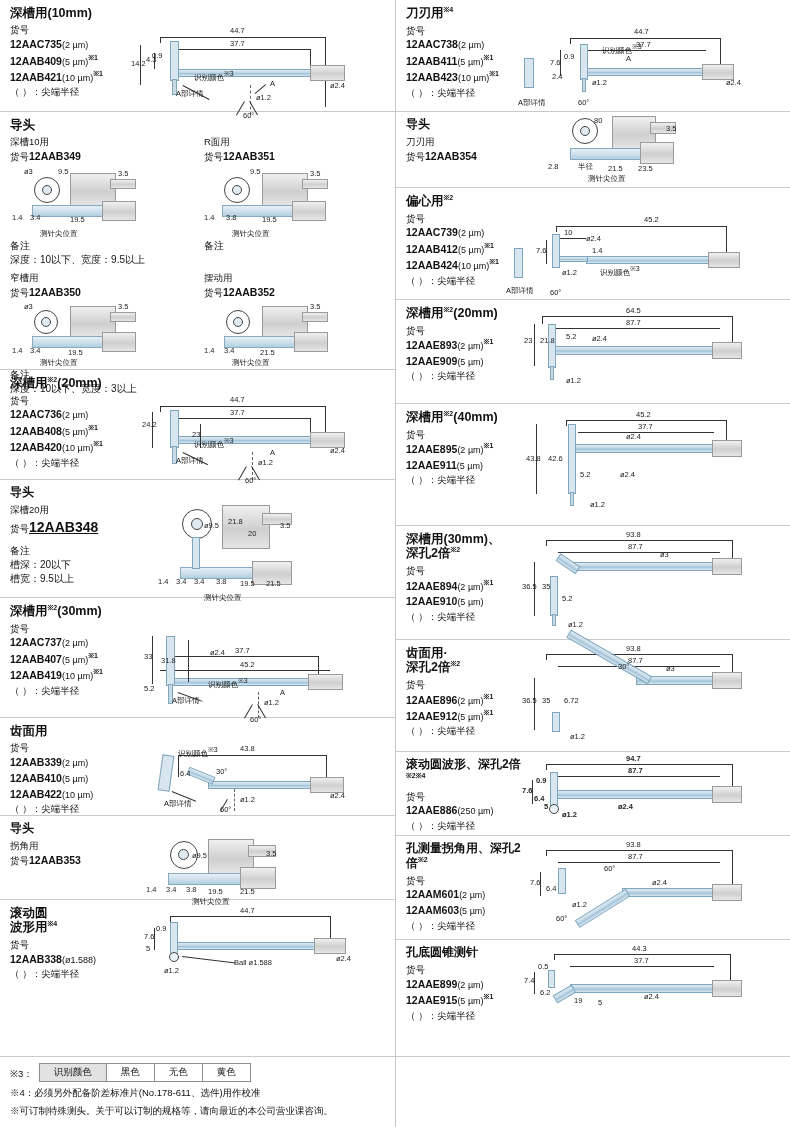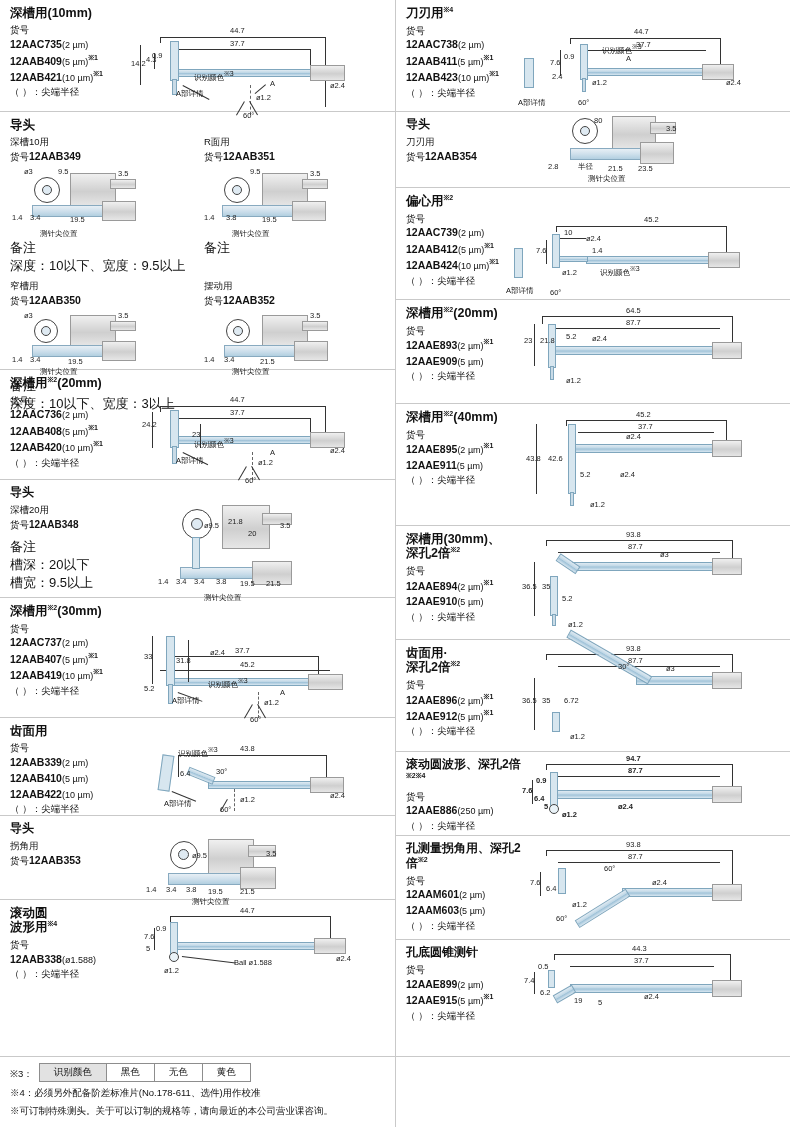--- a/index.html
+++ b/index.html
@@ -32,7 +32,7 @@
   .lbl { font-size: 9.5px; line-height: 1.45; }
   .code { font-size: 10.5px; font-weight: bold; line-height: 1.5; }
   .code .unit { font-weight: normal; font-size: 9px; }
-  .note { font-size: 13px; line-height: 1.4; }
+  .note { font-size: 10px; line-height: 1.4; }
   .row { display: flex; }
   .textcol { width: 120px; flex: 0 0 120px; }
   .figcol { flex: 1 1 auto; position: relative; }

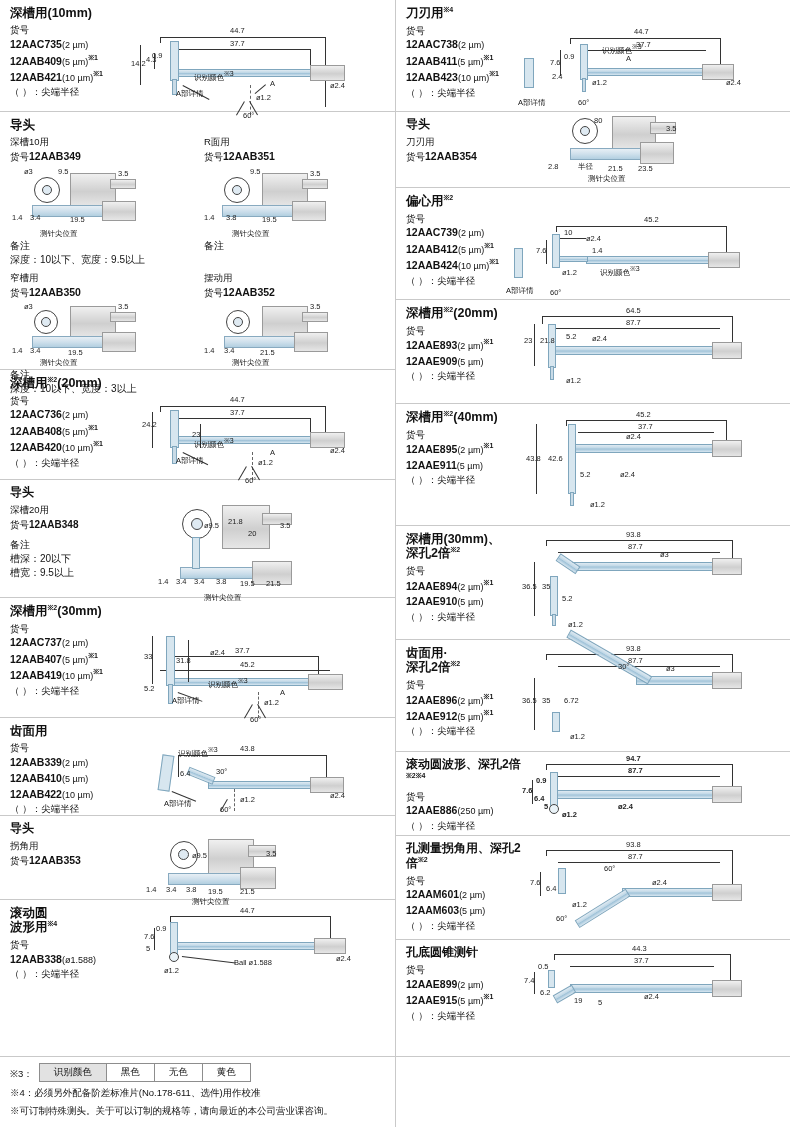--- a/index.html
+++ b/index.html
@@ -260,7 +260,7 @@
       <div class="row">
         <div class="textcol">
           <div class="lbl">深槽20用</div>
-          <div class="lbl"><span>货号</span><span class="code" style="font-size:10px;">12AAB348</span></div>
+          <div class="lbl"><span>货号</span><span class="code" style="font-size:14px;text-decoration:underline;">12AAB348</span></div>
           <div class="note" style="margin-top:6px;">备注</div>
           <div class="note" style="white-space:pre-line;">槽深：20以下
 槽宽：9.5以上</div>

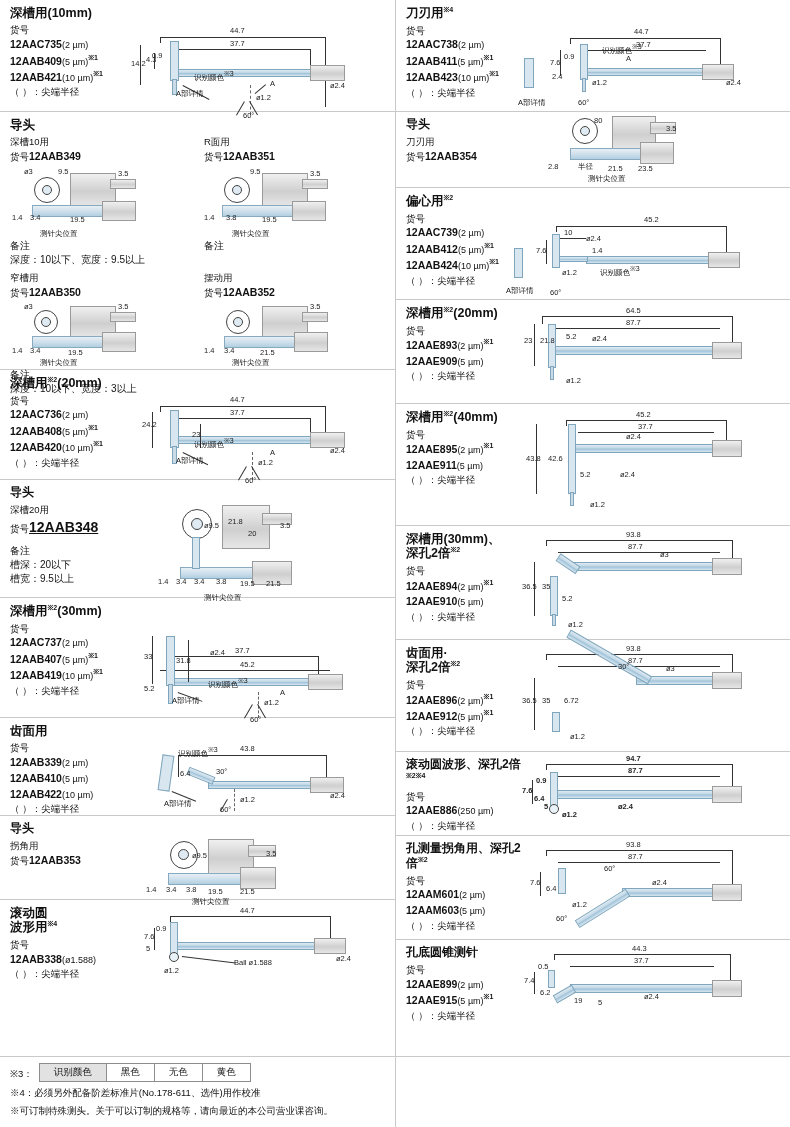--- a/index.html
+++ b/index.html
@@ -315,7 +315,7 @@
             <div class="dimv" style="left:22px; top:14px; height:48px;"></div>
             <div class="dimtxt" style="left:14px; top:30px;">33</div>
             <div class="dimv" style="left:58px; top:18px; height:42px;"></div>
-            <div class="dimtxt" style="left:46px; top:34px;">31.8</div>
+            <div class="dimtxt" style="left:31px; top:34px;">31.8</div>
             <div class="dimtxt" style="left:14px; top:62px;">5.2</div>
             <div class="dimtxt" style="left:80px; top:26px;">ø2.4</div>
             <div class="capline" style="left:48px; top:70px; width:26px; transform: rotate(20deg);"></div>

